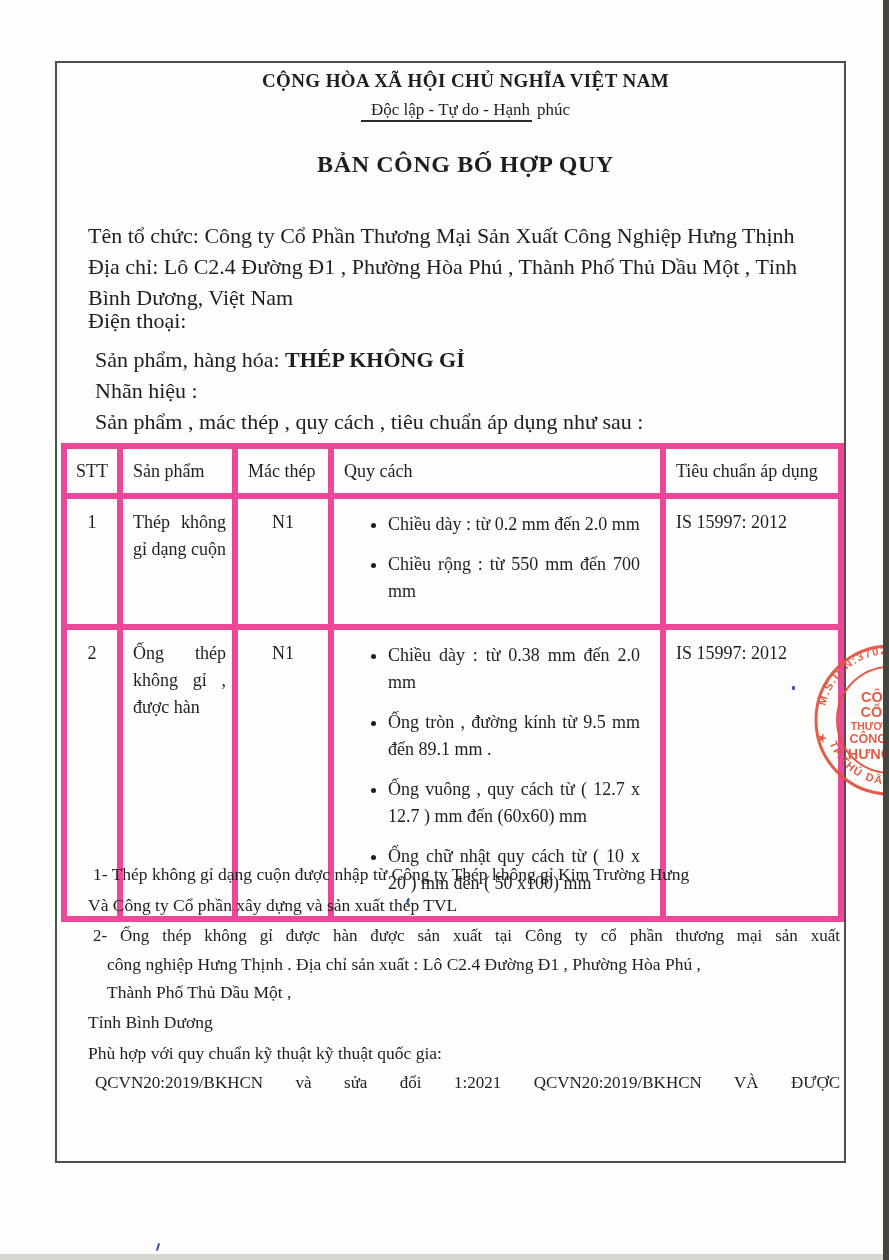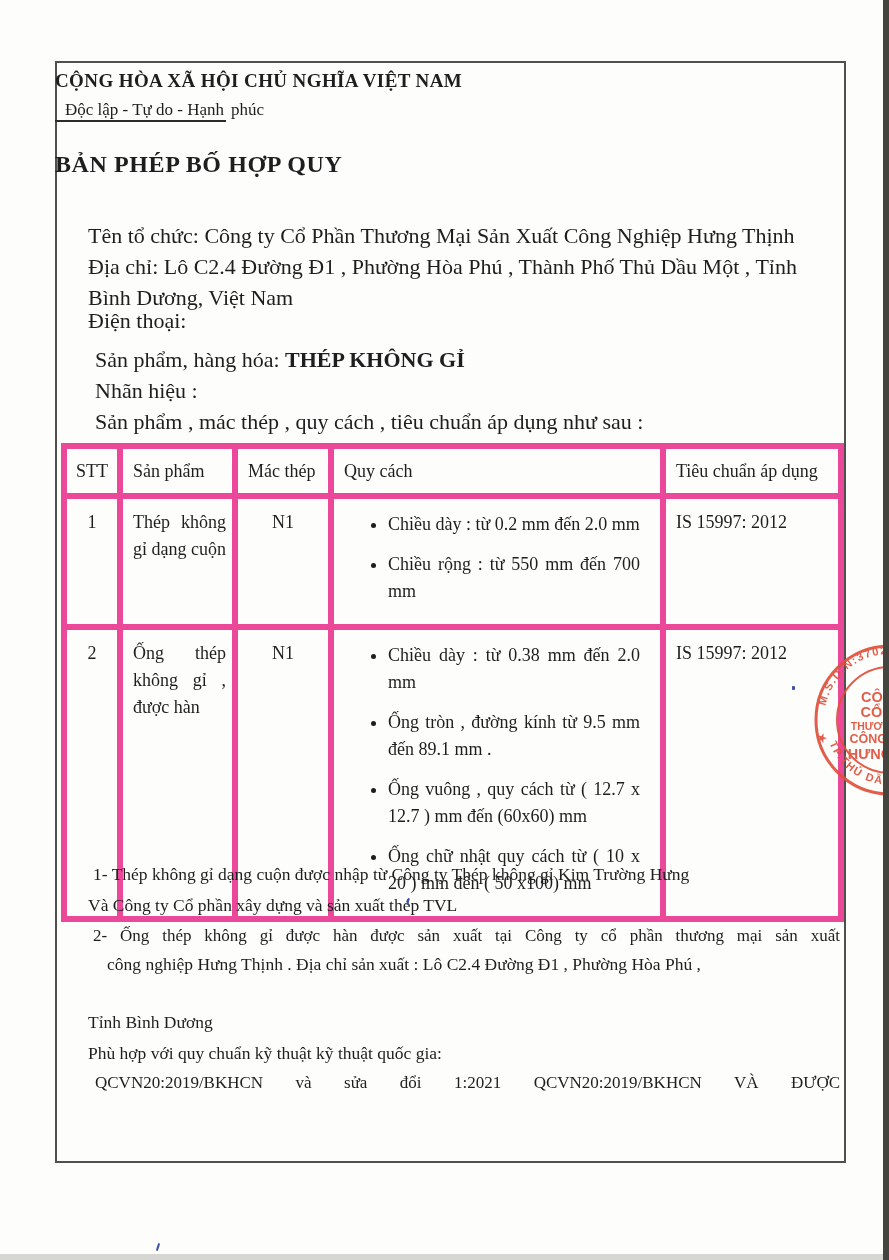--- a/index.html
+++ b/index.html
@@ -12,7 +12,7 @@
     color:#1e1e1e;
   }
   .abs{position:absolute;}
-  .centered{left:55px;width:821px;text-align:left;}
+  .centered{left:55px;width:821px;text-align:center;}
   
   .scan-edge-right{left:883px;top:0;width:6px;height:1260px;background:#45453f;z-index:30;}
   .scan-edge-bottom{left:0;top:1254px;width:889px;height:6px;background:#d6d6d2;z-index:29;}

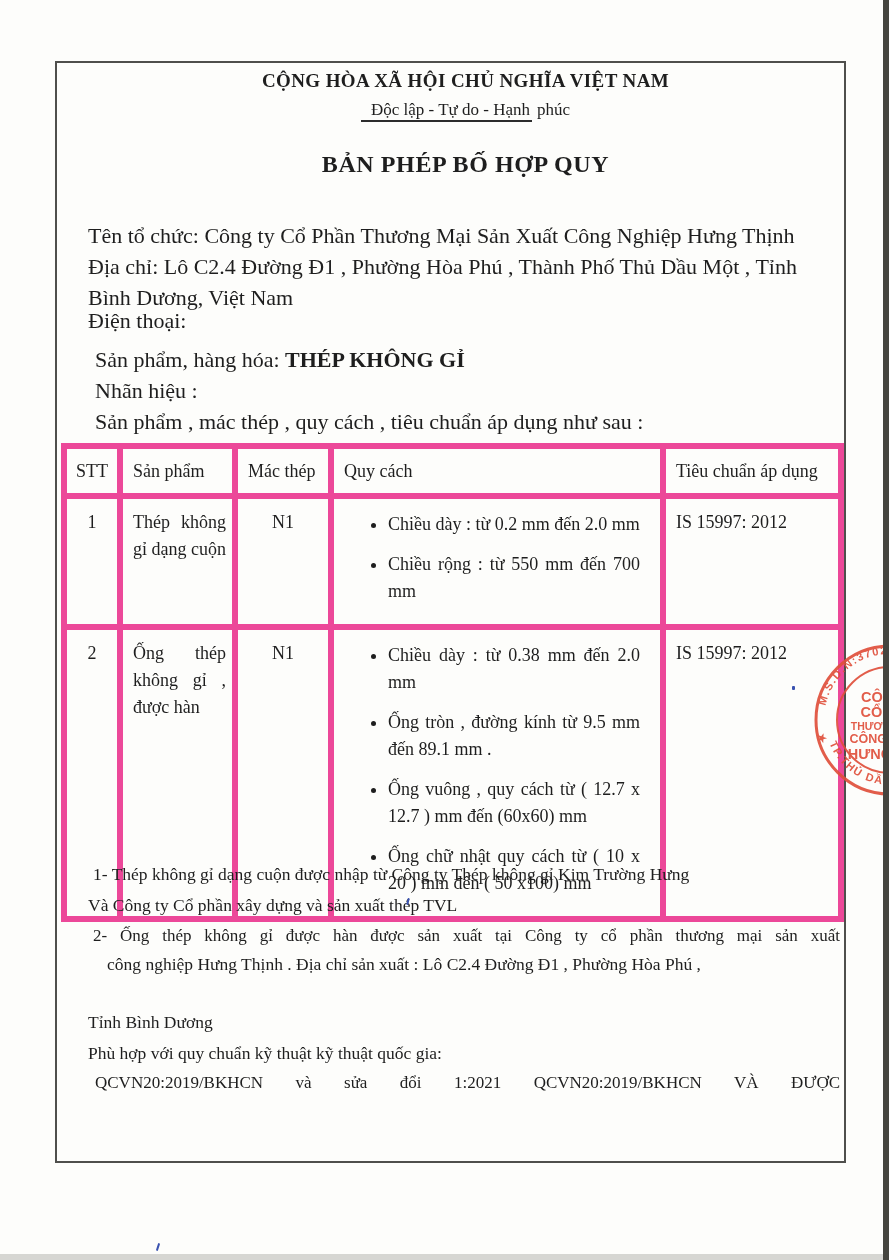--- a/index.html
+++ b/index.html
@@ -73,7 +73,7 @@
   <div class="abs centered motto">
     <span class="u">Độc lập - Tự do - Hạnh</span><span class="tail">phúc</span>
   </div>
-  <div class="abs centered doc-title">BẢN PHÉP BỐ HỢP QUY</div>
+  <div class="abs centered doc-title">BẢN CÔNG BỐ HỢP QUY</div>
 
   <div class="abs bodyline l-org">Tên tổ chức: Công ty Cổ Phần Thương Mại Sản Xuất Công Nghiệp Hưng Thịnh</div>
   <div class="abs bodyline l-addr1">Địa chỉ: Lô C2.4 Đường Đ1 , Phường Hòa Phú , Thành Phố Thủ Dầu Một , Tỉnh</div>

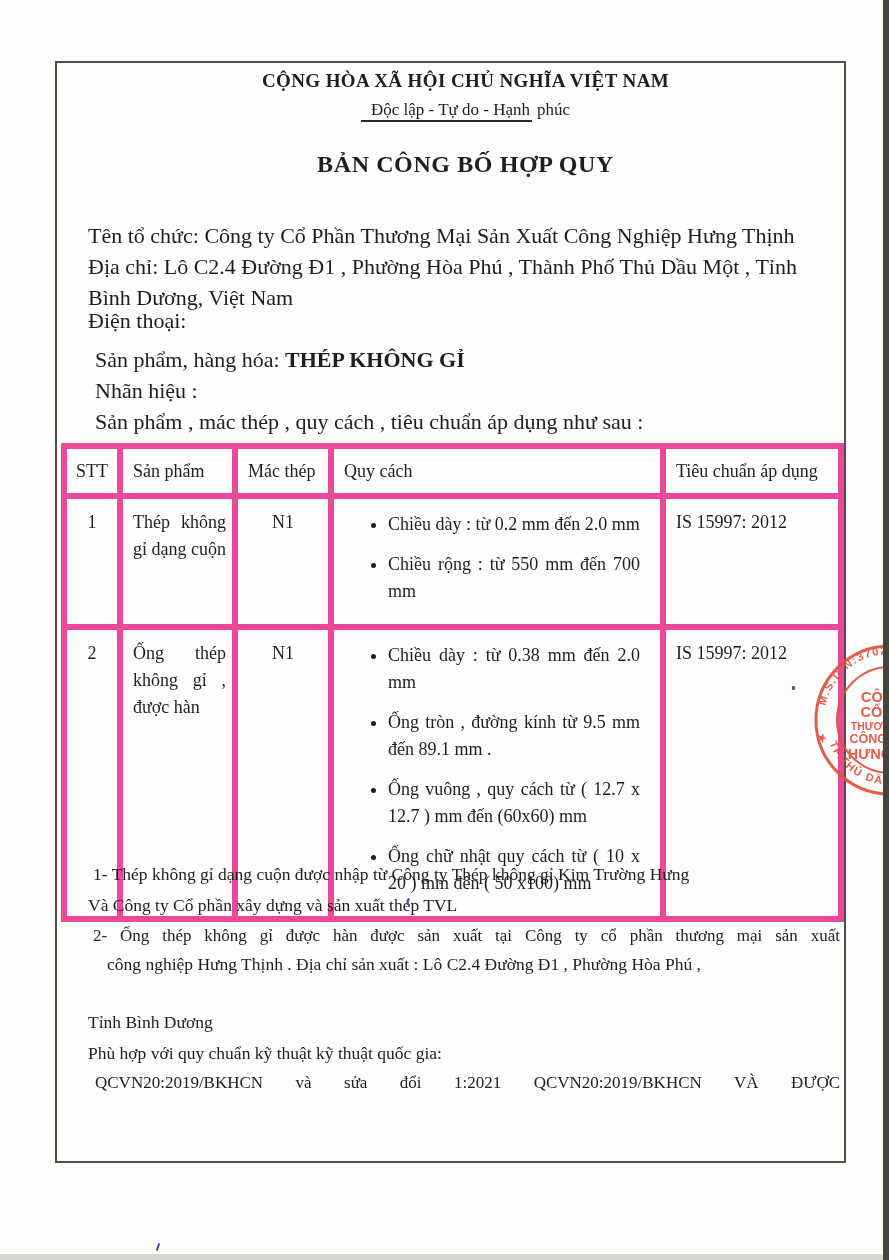--- a/index.html
+++ b/index.html
@@ -134,6 +134,7 @@
   <div class="abs note n1">Và Công ty Cổ phần xây dựng và sản xuất thép TVL</div>
   <div class="abs note n2 spread">2- Ống thép không gỉ được hàn được sản xuất tại Công ty cổ phần thương mại sản xuất</div>
   <div class="abs note n3">công nghiệp Hưng Thịnh . Địa chỉ sản xuất : Lô C2.4 Đường Đ1 , Phường Hòa Phú ,</div>
+  <div class="abs note n4">Thành Phố Thủ Dầu Một ,</div>
   <div class="abs note n5">Tỉnh Bình Dương</div>
   <div class="abs note n6">Phù hợp với quy chuẩn kỹ thuật kỹ thuật quốc gia:</div>
   <div class="abs note n7 spread">QCVN20:2019/BKHCN và sửa đổi 1:2021 QCVN20:2019/BKHCN VÀ ĐƯỢC</div>

